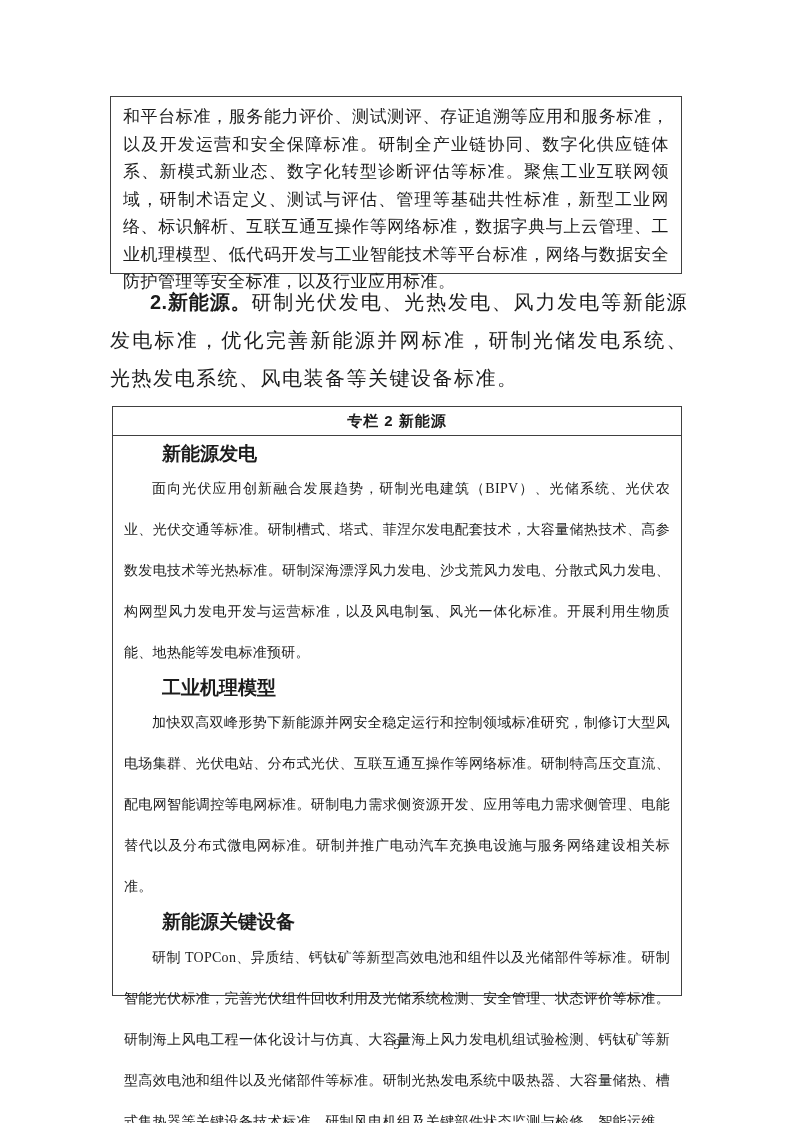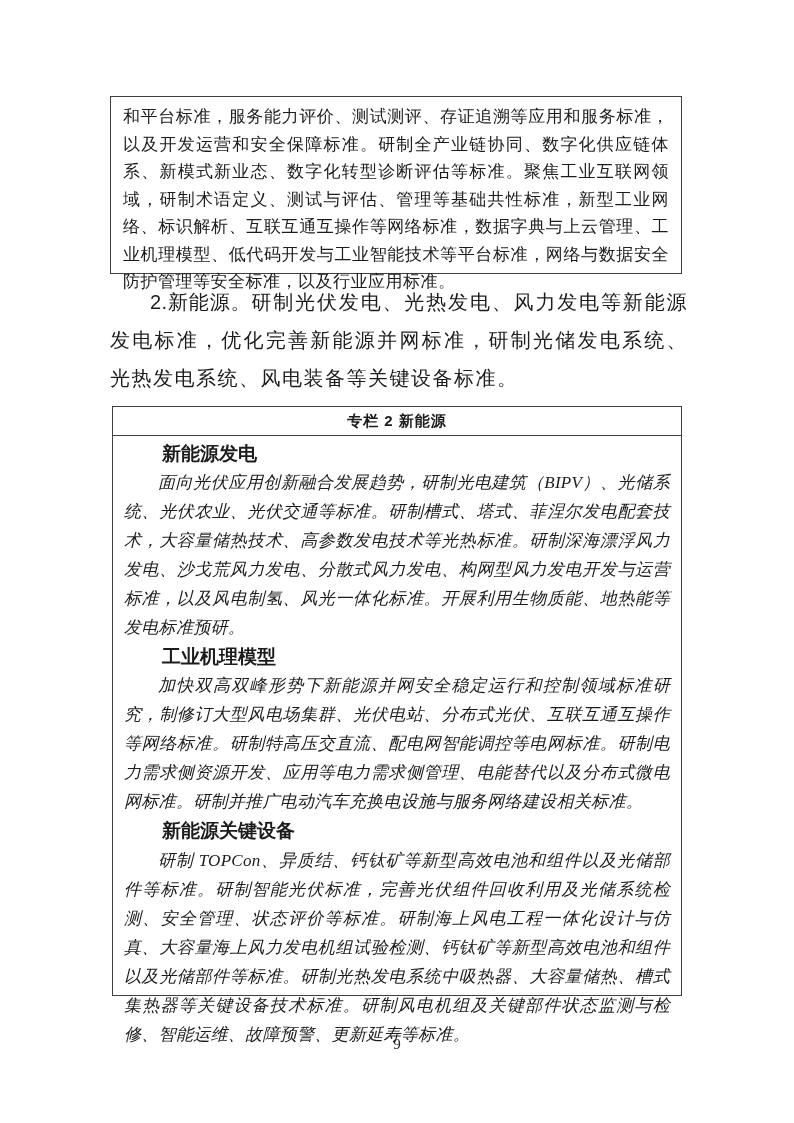--- a/index.html
+++ b/index.html
@@ -45,7 +45,7 @@
   }
   .para2 .lead {
     font-family: "Liberation Sans", "DejaVu Sans", sans-serif;
-    font-weight: normal;
+    font-weight: bold;
     letter-spacing: 0.5px;
   }
   

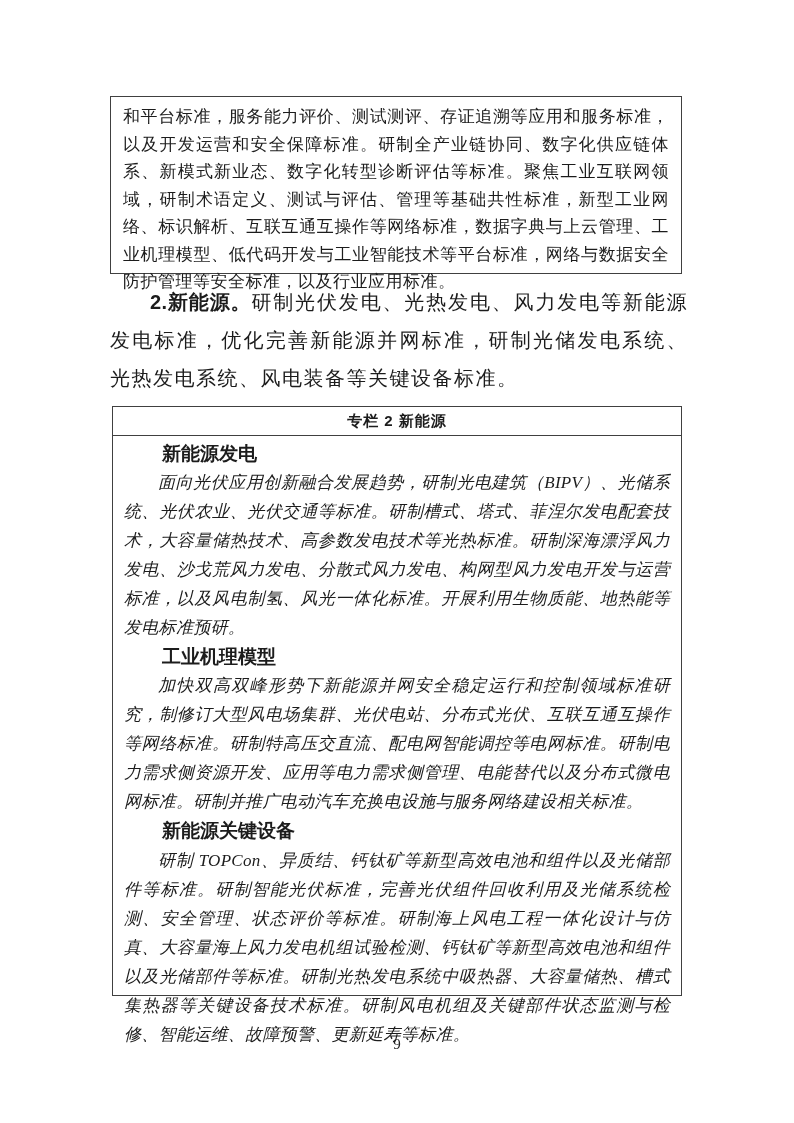--- a/index.html
+++ b/index.html
@@ -81,12 +81,11 @@
     margin-top: 0;
   }
   .section-body {
-    font-size: 17px;
-    line-height: 29px;
+    font-size: 14px;
+    line-height: 41px;
     text-align: justify;
     text-indent: 2em;
     letter-spacing: 0.3px;
-    font-style: italic;
   }
   .page-number {
     position: absolute;

